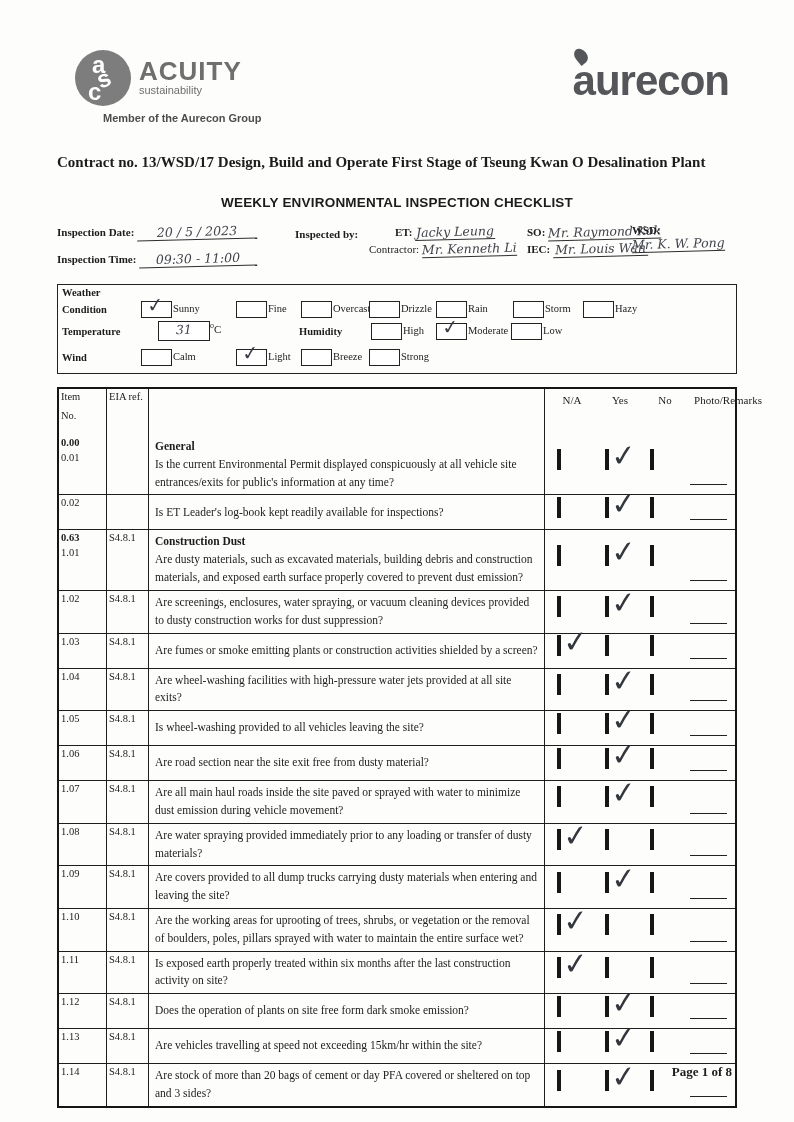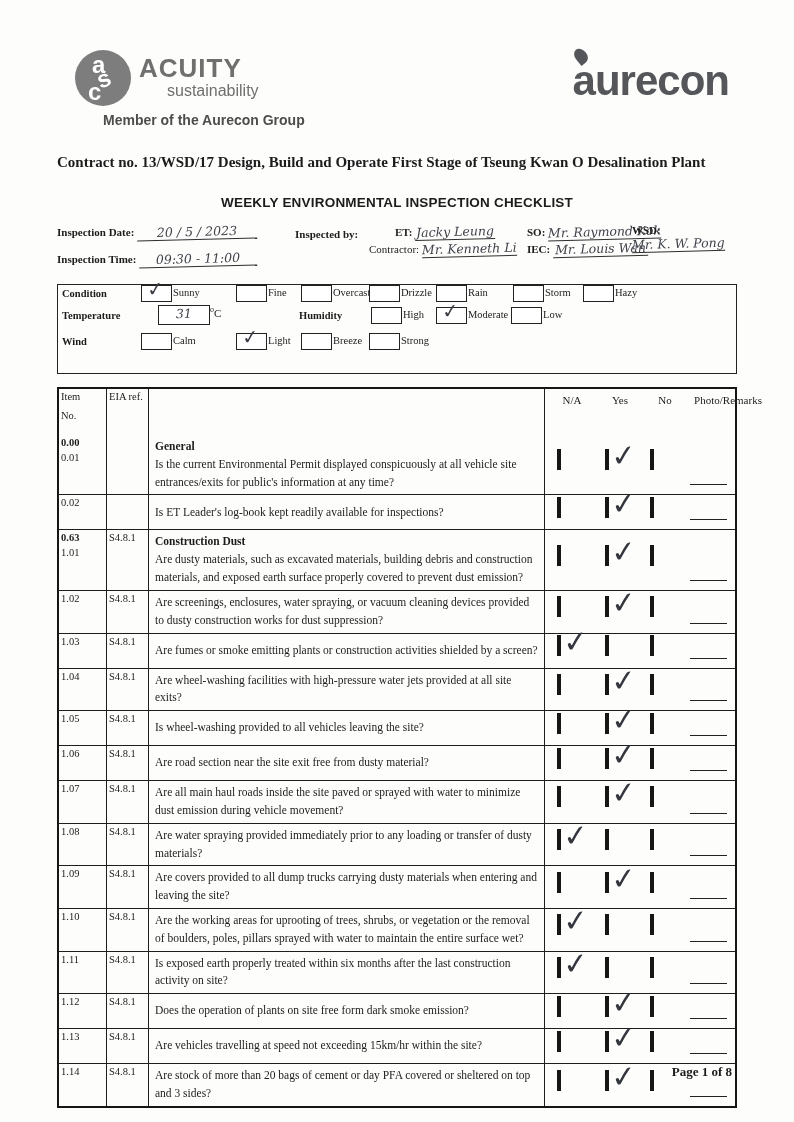--- a/index.html
+++ b/index.html
@@ -33,8 +33,8 @@
   .acuity-words{margin-left:8px;}
   .acuity-name{font-family:"Liberation Sans",sans-serif;font-weight:bold;
     font-size:26px;letter-spacing:1px;color:#6f6f6f;line-height:1;}
-  .acuity-sub{font-family:"Liberation Sans",sans-serif;font-size:16px;
-    color:#6f6f6f;margin-left:28px;line-height:1.2;}
+  .acuity-sub{font-family:"Liberation Sans",sans-serif;font-size:11px;
+    color:#6f6f6f;line-height:1.2;}
   .acuity-member{font-family:"Liberation Sans",sans-serif;font-weight:bold;
     font-size:14px;color:#4d4d4d;margin-top:6px;margin-left:28px;}
   .aurecon{

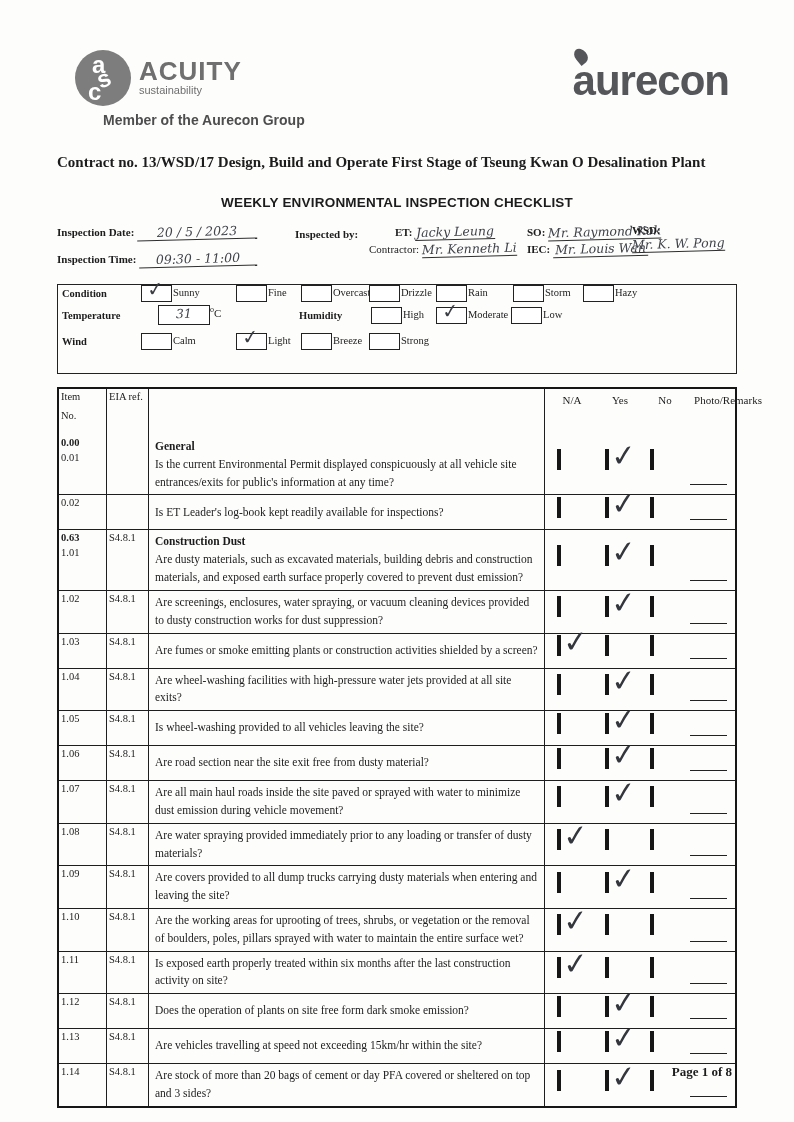--- a/index.html
+++ b/index.html
@@ -36,7 +36,7 @@
   .acuity-sub{font-family:"Liberation Sans",sans-serif;font-size:11px;
     color:#6f6f6f;line-height:1.2;}
   .acuity-member{font-family:"Liberation Sans",sans-serif;font-weight:bold;
-    font-size:14px;color:#4d4d4d;margin-top:6px;margin-left:28px;}
+    font-size:11px;color:#4d4d4d;margin-top:6px;margin-left:28px;}
   .aurecon{
     position:absolute;right:8px;top:60px;
     font-family:"Liberation Sans",sans-serif;font-weight:bold;

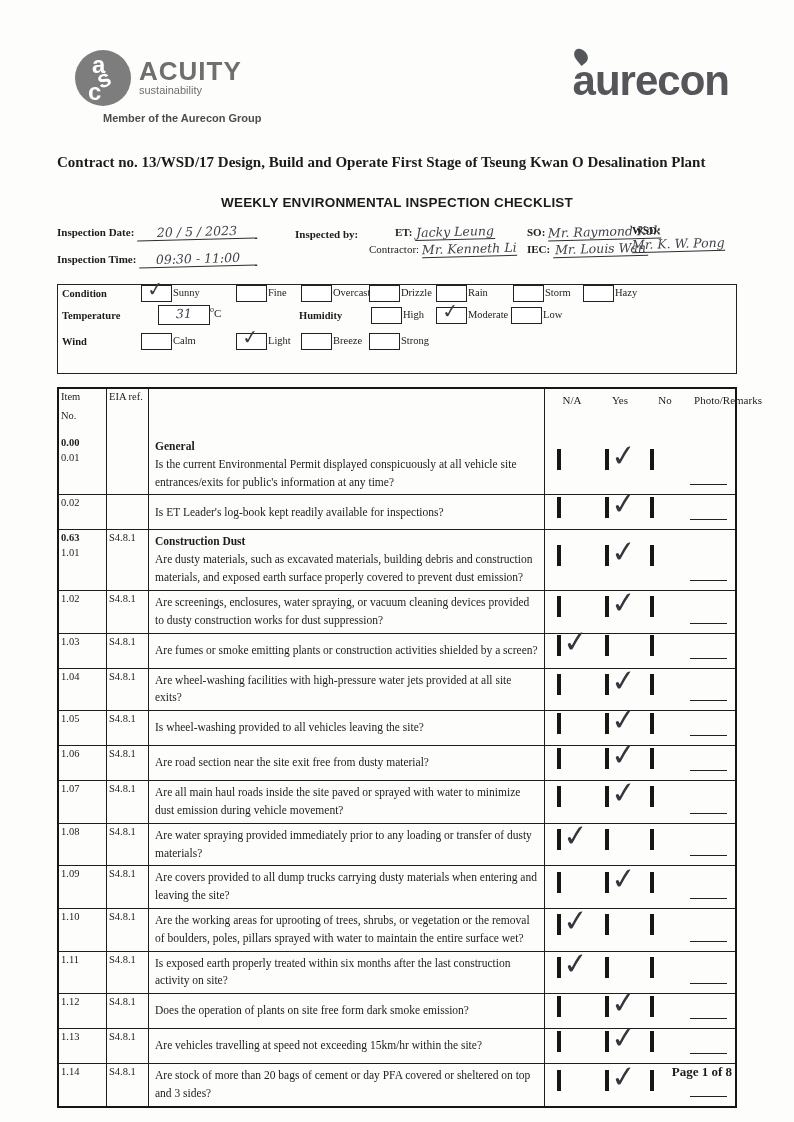--- a/index.html
+++ b/index.html
@@ -210,6 +210,7 @@
     </div>
 
     <div class="weather">
+      <div class="w-sec">Weather</div>
       <div class="w-row">
         <span class="w-rowlab">Condition</span>
         <span id="condition-opts"><span class="w-opt" style="left: 83px;"><span class="wcb"><span class="wtick">✓</span></span><span class="w-lab">Sunny</span></span><span class="w-opt" style="left: 178px;"><span class="wcb"></span><span class="w-lab">Fine</span></span><span class="w-opt" style="left: 243px;"><span class="wcb"></span><span class="w-lab">Overcast</span></span><span class="w-opt" style="left: 311px;"><span class="wcb"></span><span class="w-lab">Drizzle</span></span><span class="w-opt" style="left: 378px;"><span class="wcb"></span><span class="w-lab">Rain</span></span><span class="w-opt" style="left: 455px;"><span class="wcb"></span><span class="w-lab">Storm</span></span><span class="w-opt" style="left: 525px;"><span class="wcb"></span><span class="w-lab">Hazy</span></span></span>

